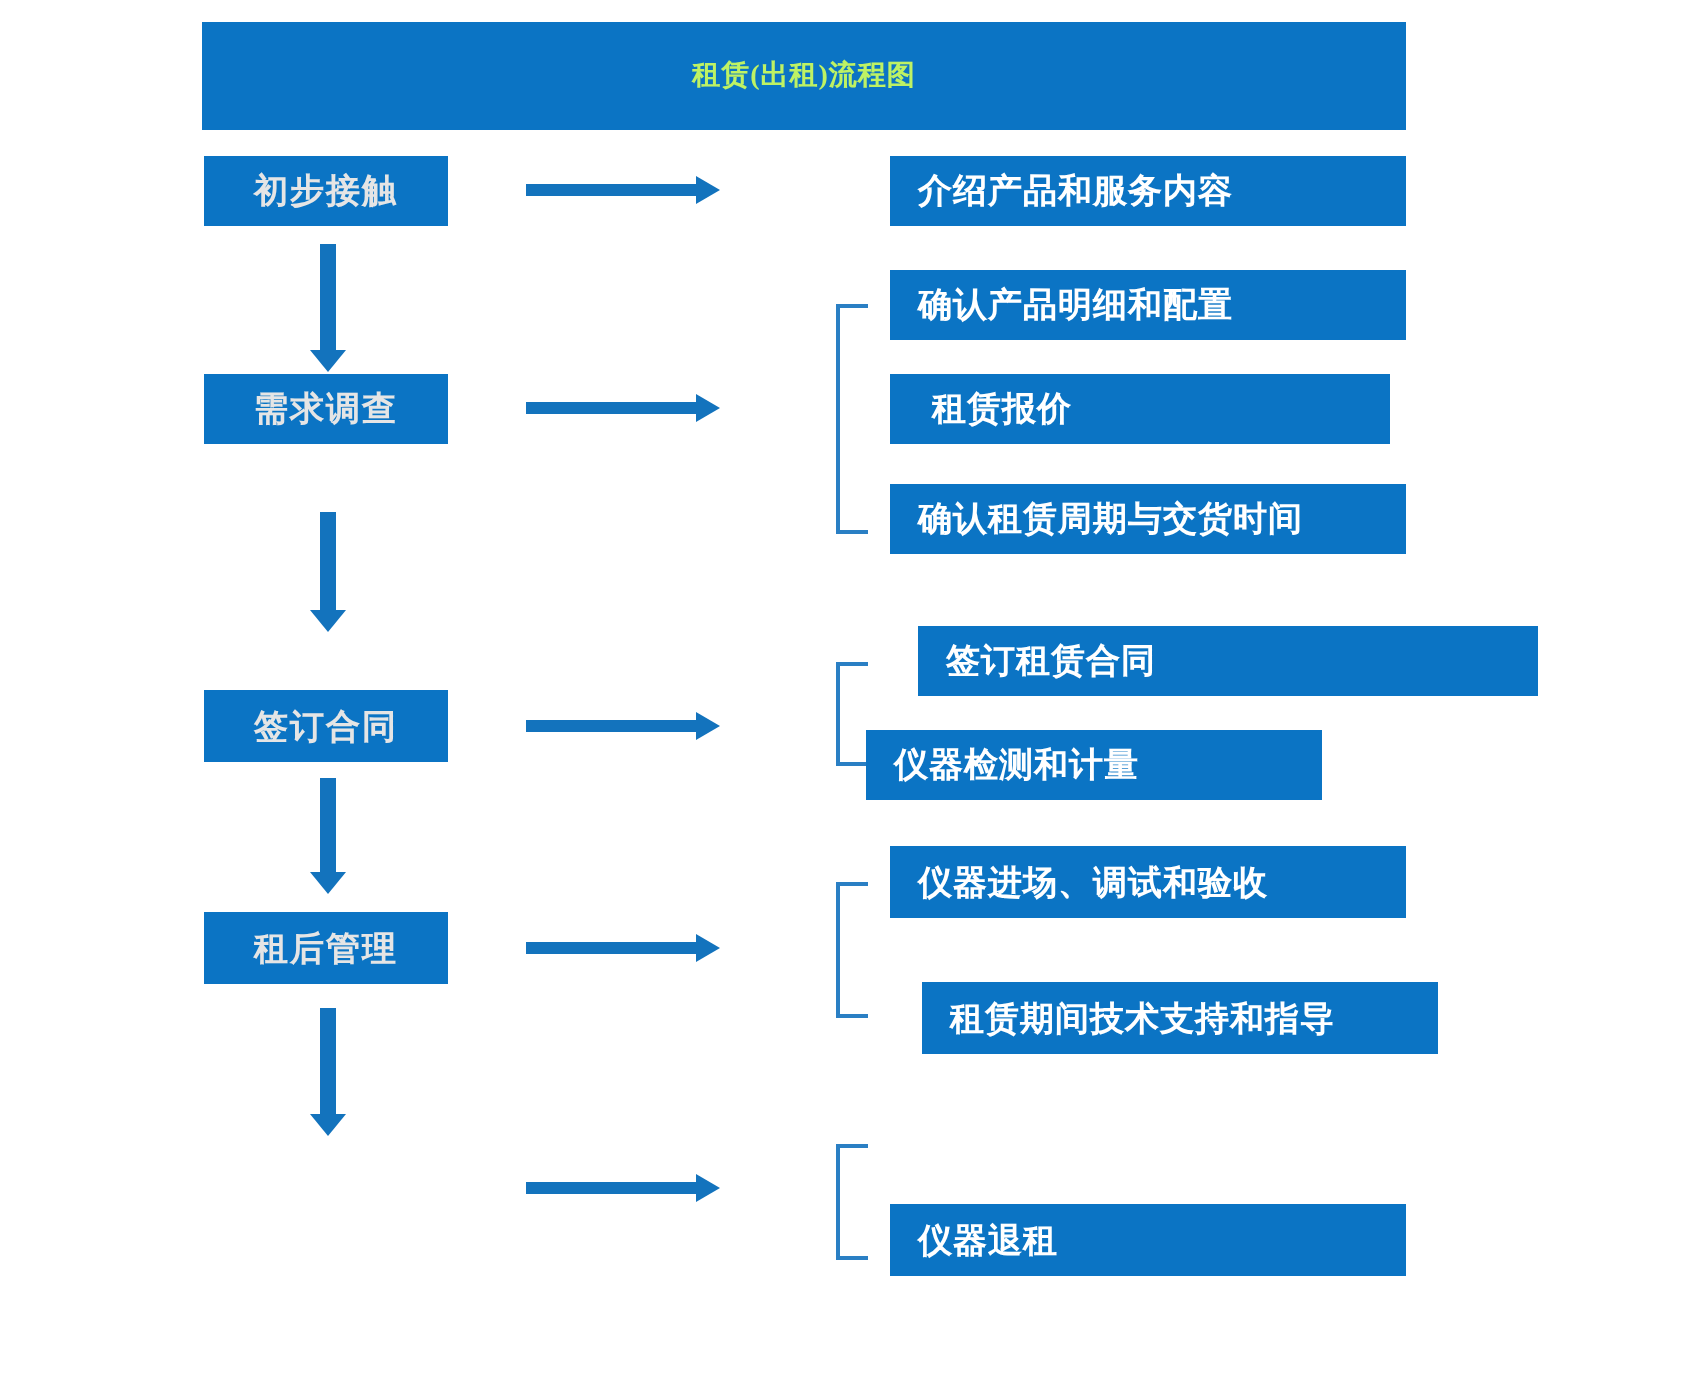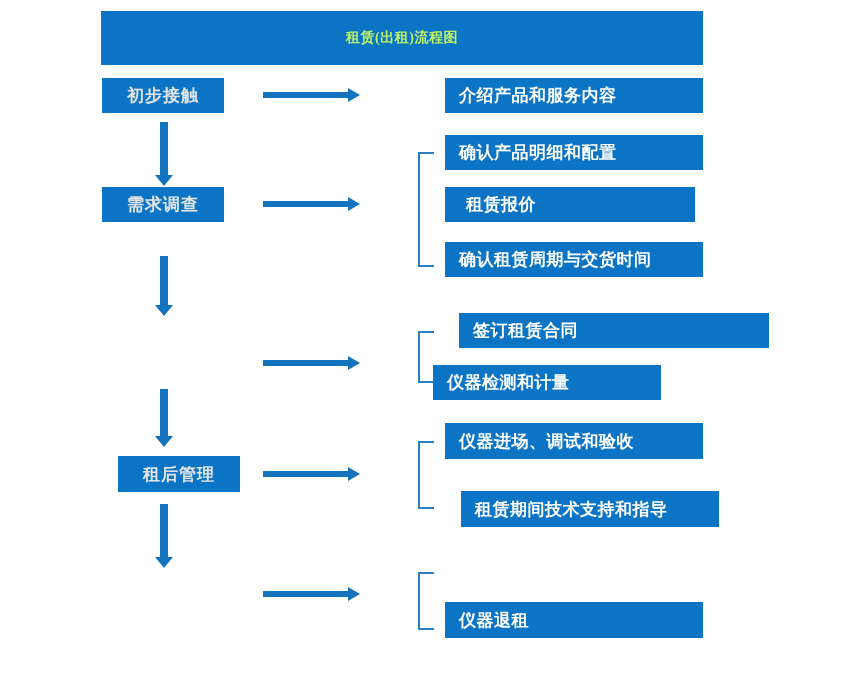--- a/index.html
+++ b/index.html
@@ -130,6 +130,7 @@
 
   <div class="stage-box" style="left:102px; top:187px; width:122px; height:35px;">需求调查</div>
 
+  <div class="stage-box" style="left:102px; top:345px; width:122px; height:36px;">签订合同</div>
 
   <div class="stage-box" style="left:118px; top:456px; width:122px; height:36px;">租后管理</div>
 

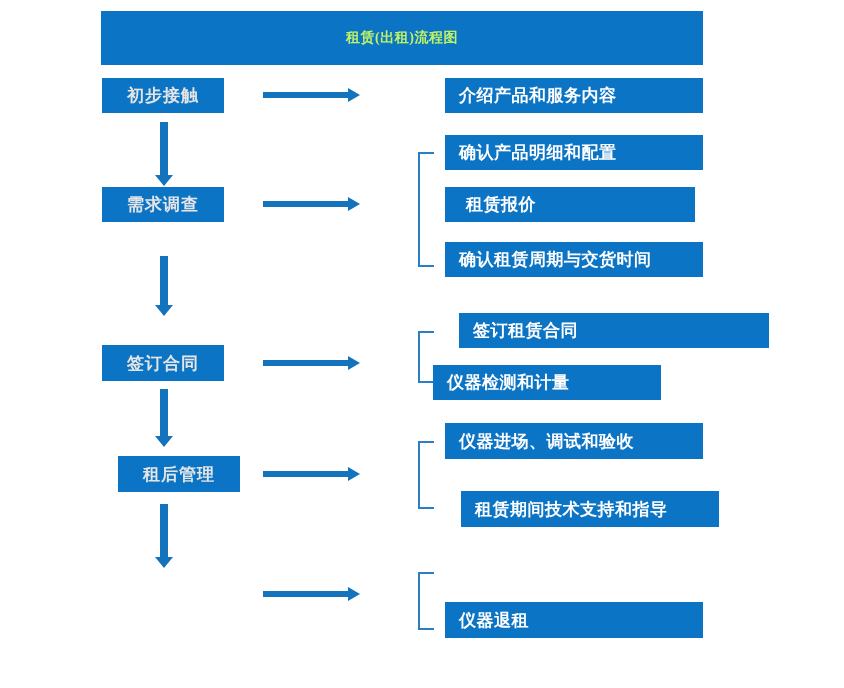--- a/index.html
+++ b/index.html
@@ -132,7 +132,7 @@
 
   <div class="stage-box" style="left:102px; top:345px; width:122px; height:36px;">签订合同</div>
 
-  <div class="stage-box" style="left:118px; top:456px; width:122px; height:36px;">租后管理</div>
+  <div class="stage-box" style="left:102px; top:456px; width:122px; height:36px;">租后管理</div>
 
 
   <div class="v-arrow" style="left:155px; top:122px; height:64px;">

